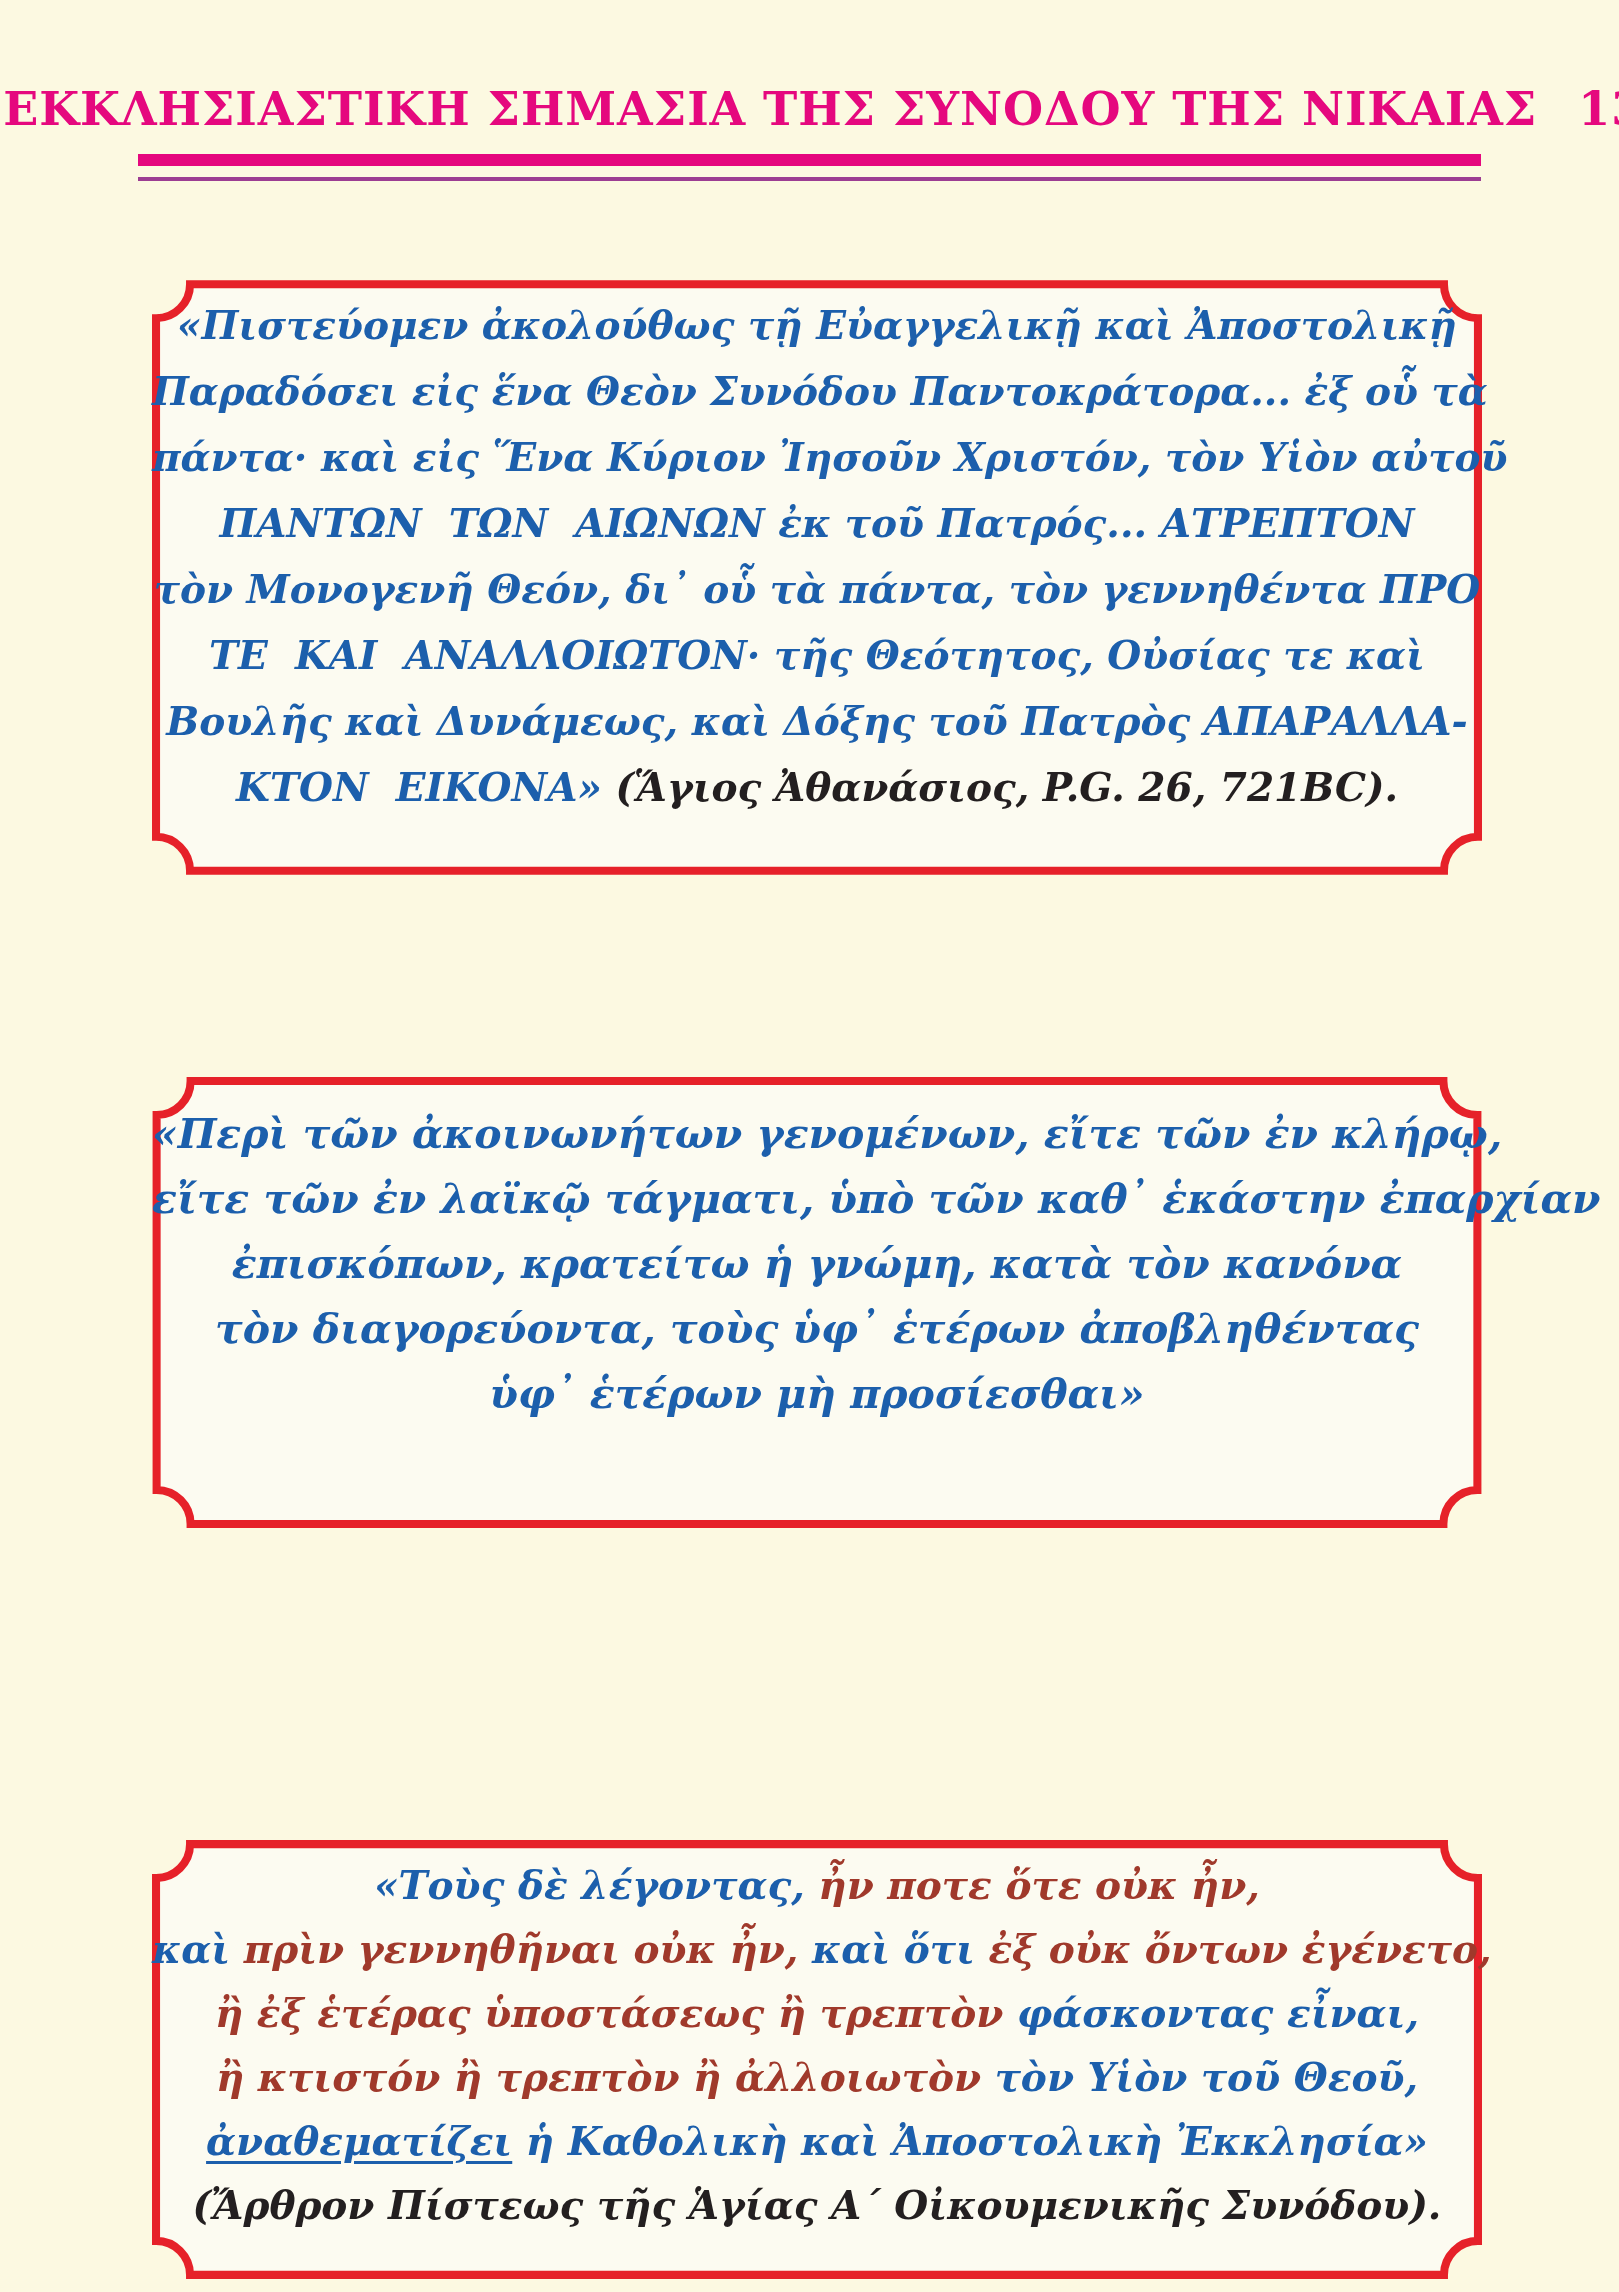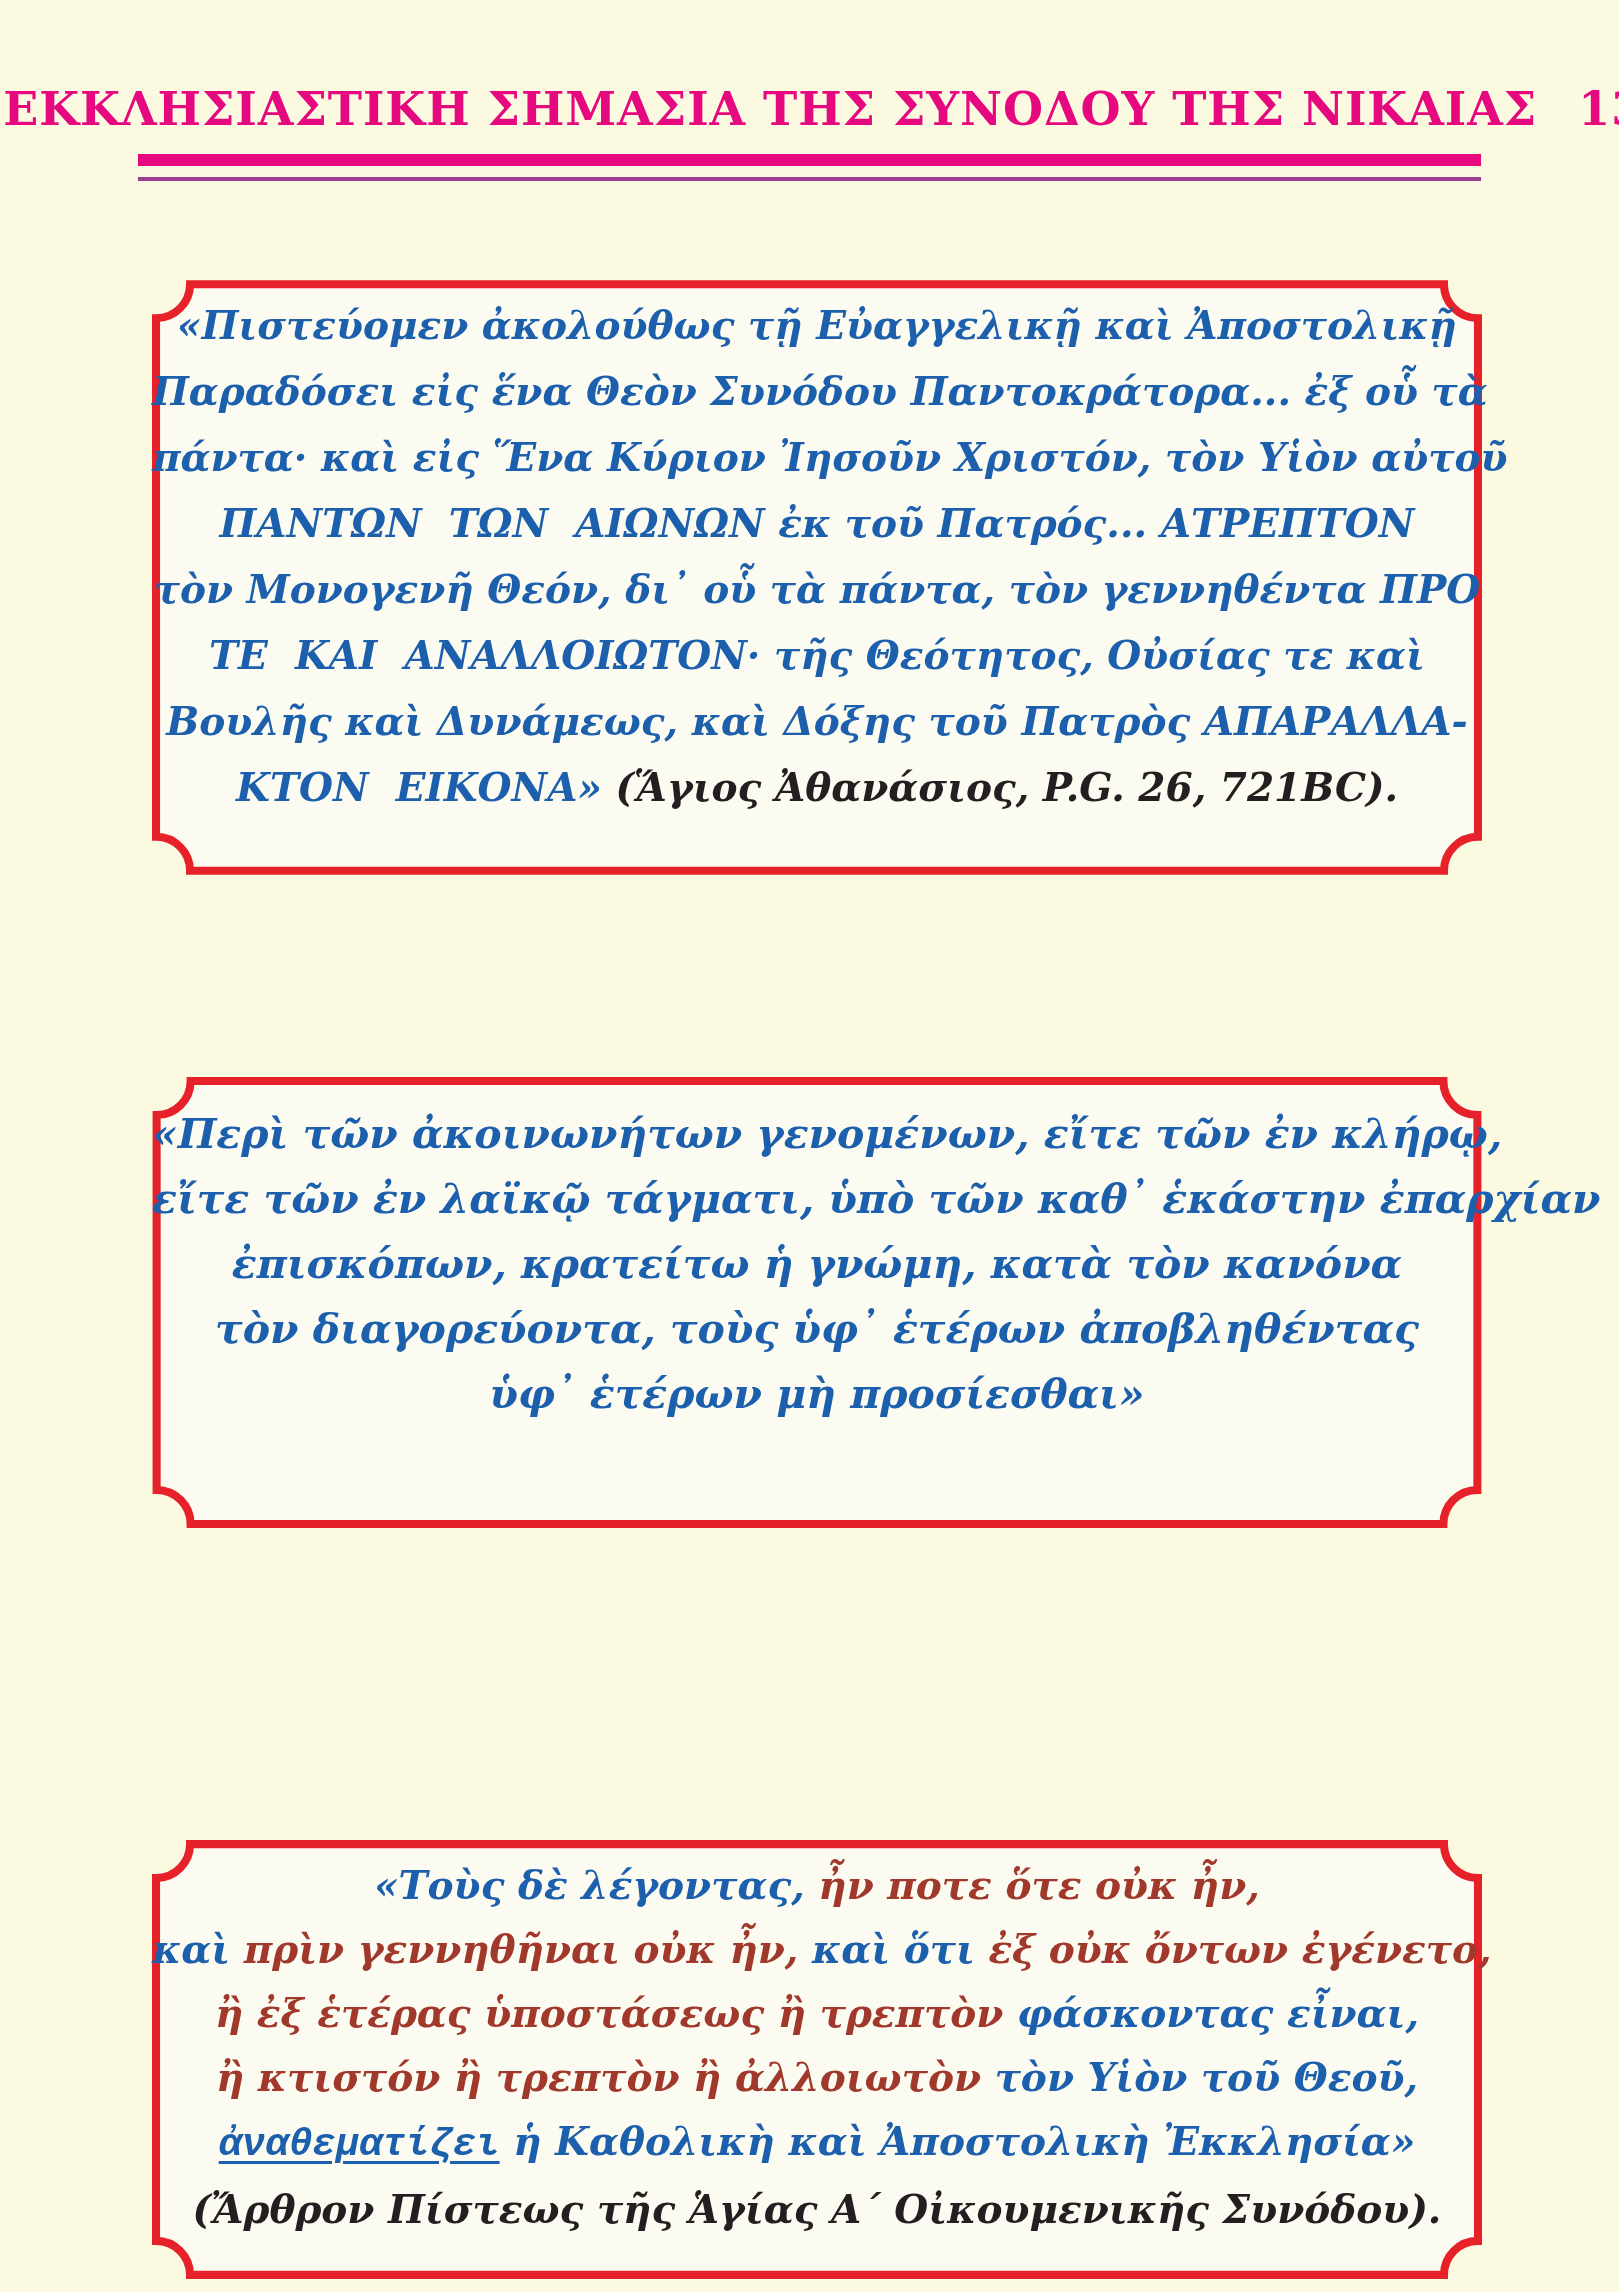--- a/index.html
+++ b/index.html
@@ -35,7 +35,7 @@
   .c-blue{color:#1C5FAC;}
   .c-red{color:#A0392B;}
   .c-black{color:#231F20;}
-  .u{text-decoration:underline;text-underline-offset:6.3px;text-decoration-thickness:2.7px;font-family:Liberation Mono, monospace;}
+  .u{text-decoration:underline;text-underline-offset:6.3px;text-decoration-thickness:2.7px;}
 </style>
 </head>
 <body>

